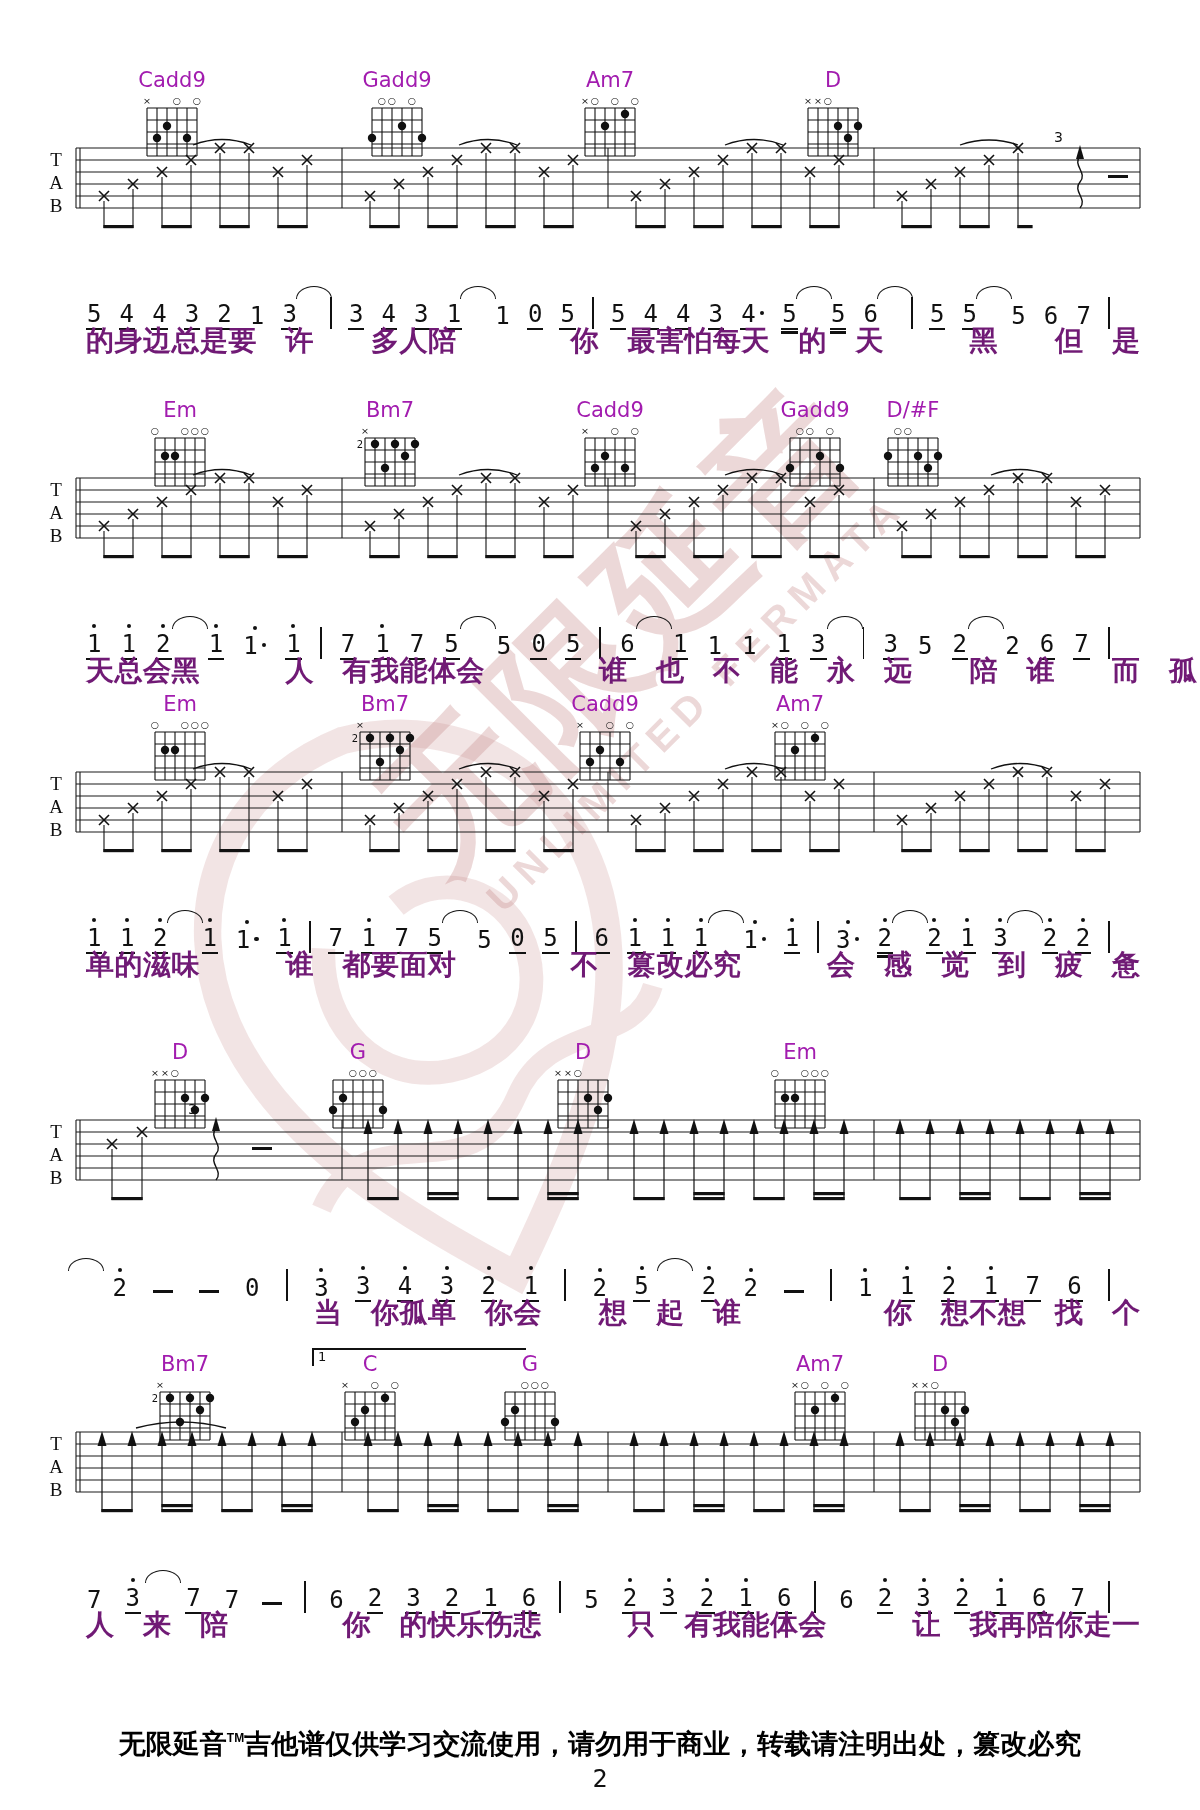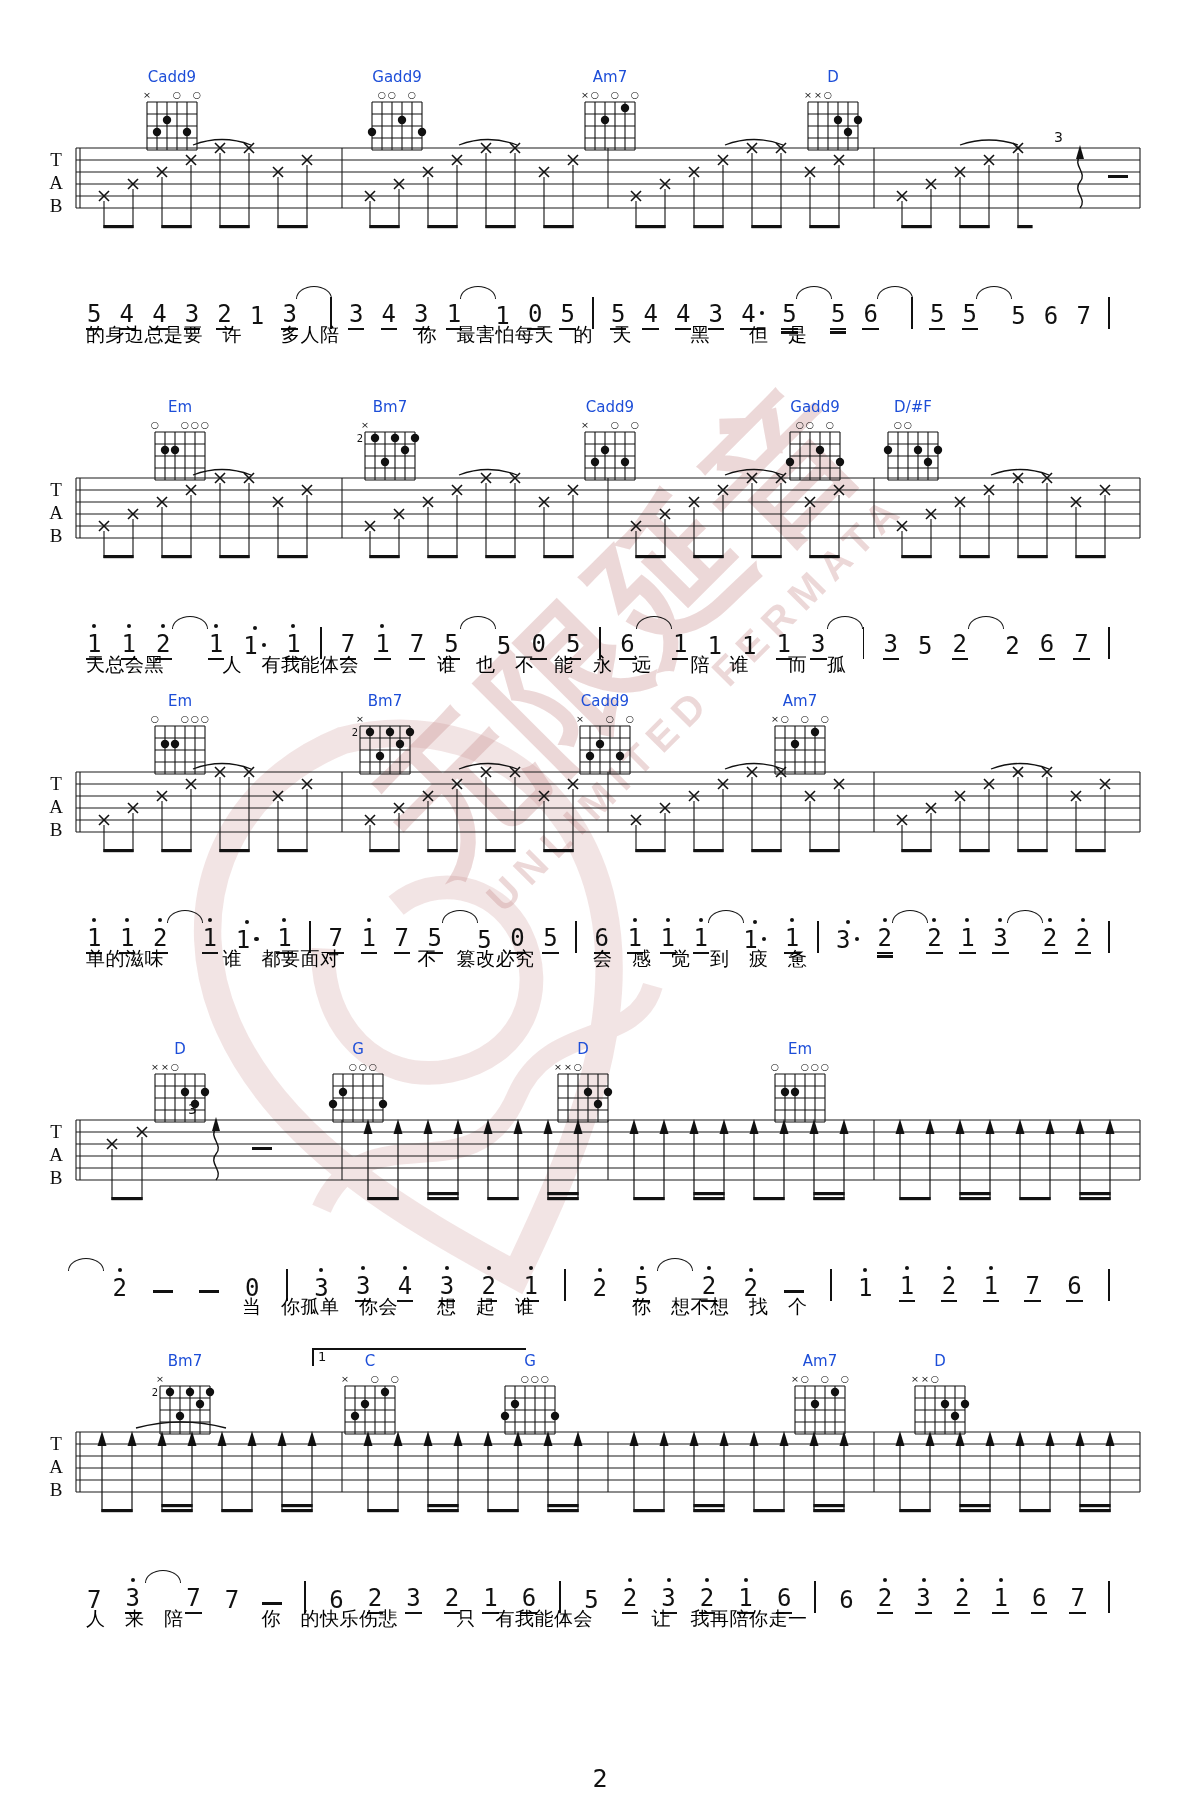--- a/index.html
+++ b/index.html
@@ -8,7 +8,7 @@
   #systems{position:absolute;inset:0;z-index:1}
   .system{position:absolute;left:0;width:1200px}
   .chord{position:absolute;top:0;width:70px;text-align:center}
-  .cname{font-size:15px;font-family:"DejaVu Sans",sans-serif;color:#1d4ed8;white-space:nowrap}
+  .cname{font-size:21px;font-family:"DejaVu Sans",sans-serif;color:#a21caf;white-space:nowrap}
   .cgrid svg{display:block;margin:2px auto 0}
   .staffwrap{position:absolute;top:64px;left:30px}
   .melody{position:absolute;top:216px;left:86px;width:1024px;height:46px;display:flex;

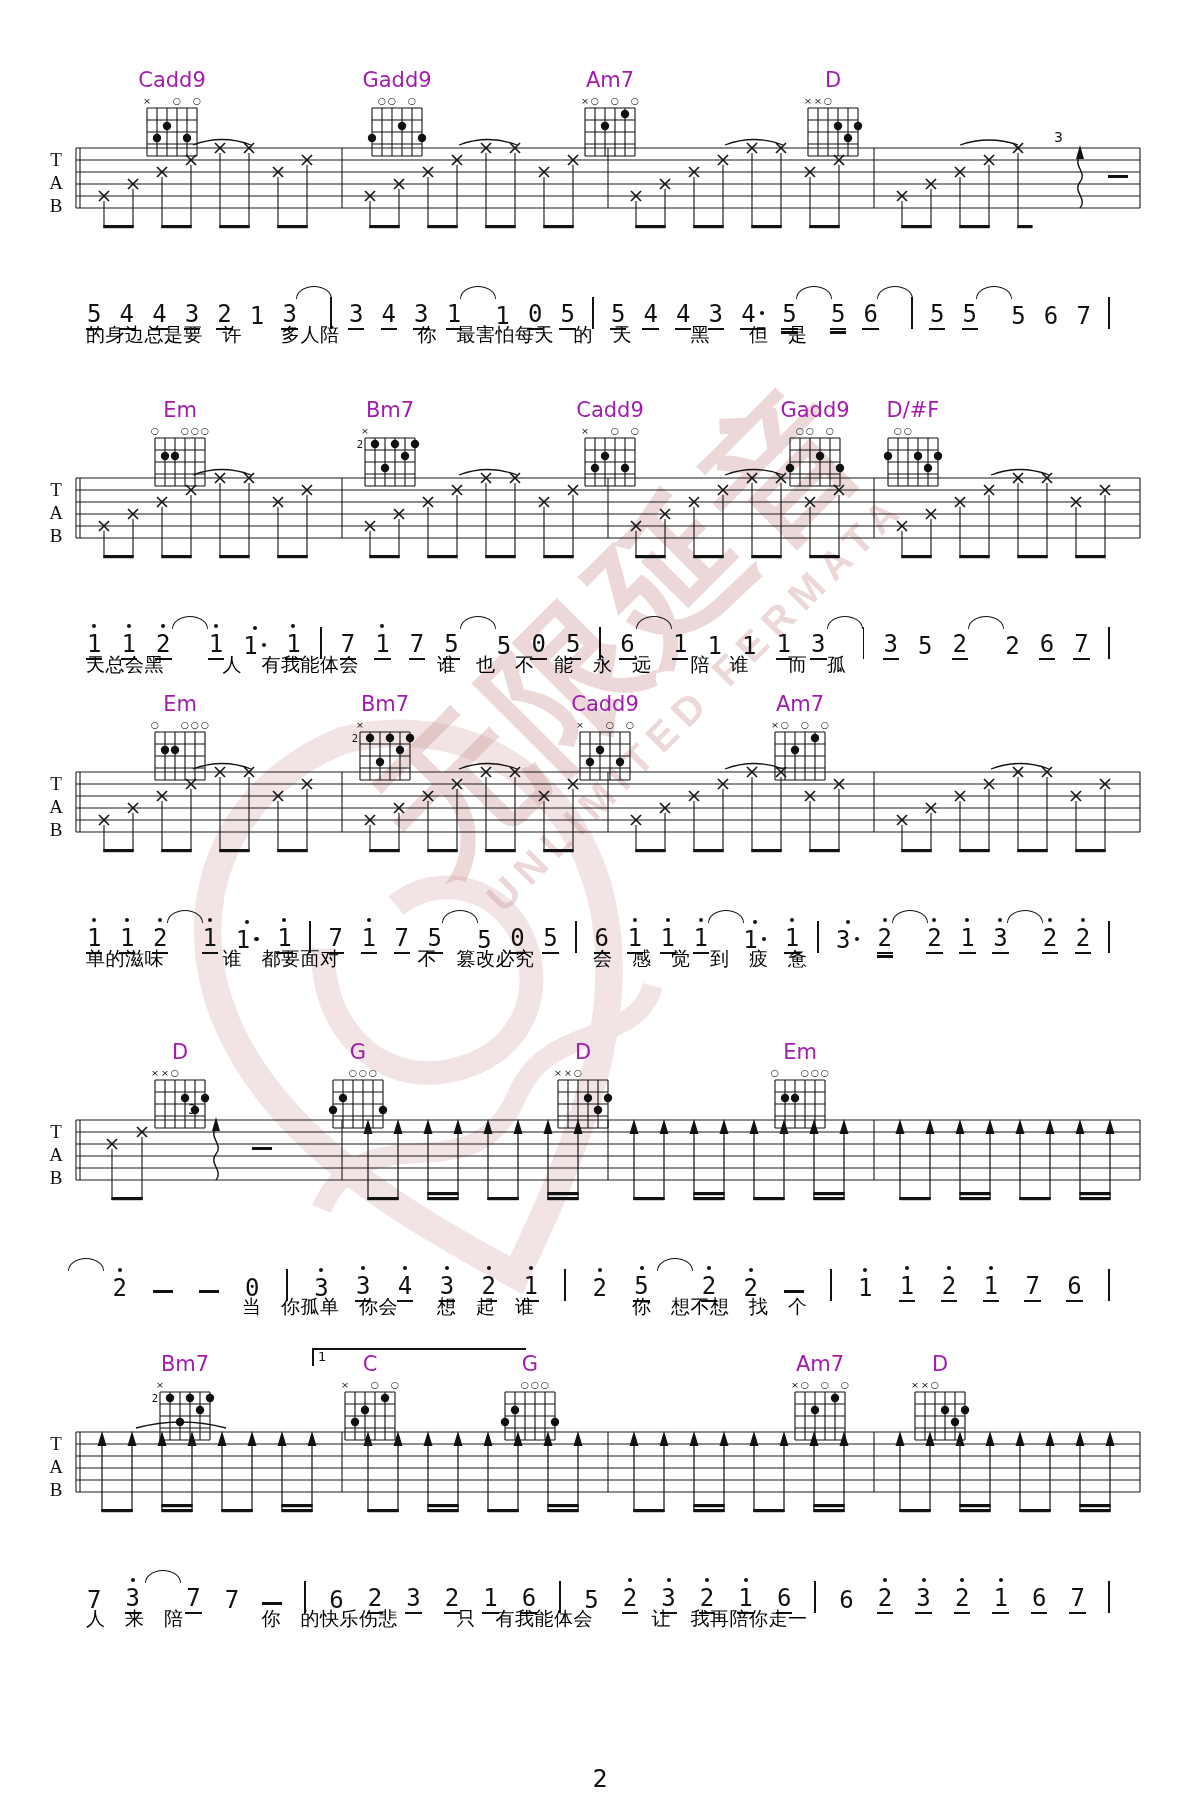--- a/index.html
+++ b/index.html
@@ -25,8 +25,8 @@
   .tie{width:0;height:44px;position:relative;align-self:flex-end}
   .tie::after{content:"";position:absolute;left:-18px;top:0;width:34px;height:12px;
               border:1.8px solid #111;border-bottom:none;border-radius:50% 50% 0 0/100% 100% 0 0}
-  .lyric{position:absolute;top:254px;left:86px;width:1080px;font-size:19px;white-space:pre;
-         color:#000000;letter-spacing:.5px;font-weight:400}
+  .lyric{position:absolute;top:254px;left:86px;width:1080px;font-size:28px;white-space:pre;
+         color:#701a75;letter-spacing:.5px;font-weight:700}
   .volta{position:absolute;top:-4px;height:16px;border-top:2px solid #111;border-left:2px solid #111}
   .volta span{position:absolute;left:4px;top:-1px;font-size:13px;font-family:"DejaVu Sans",sans-serif}
   .footer{position:absolute;top:1726px;left:0;width:100%;text-align:center;font-size:27px;

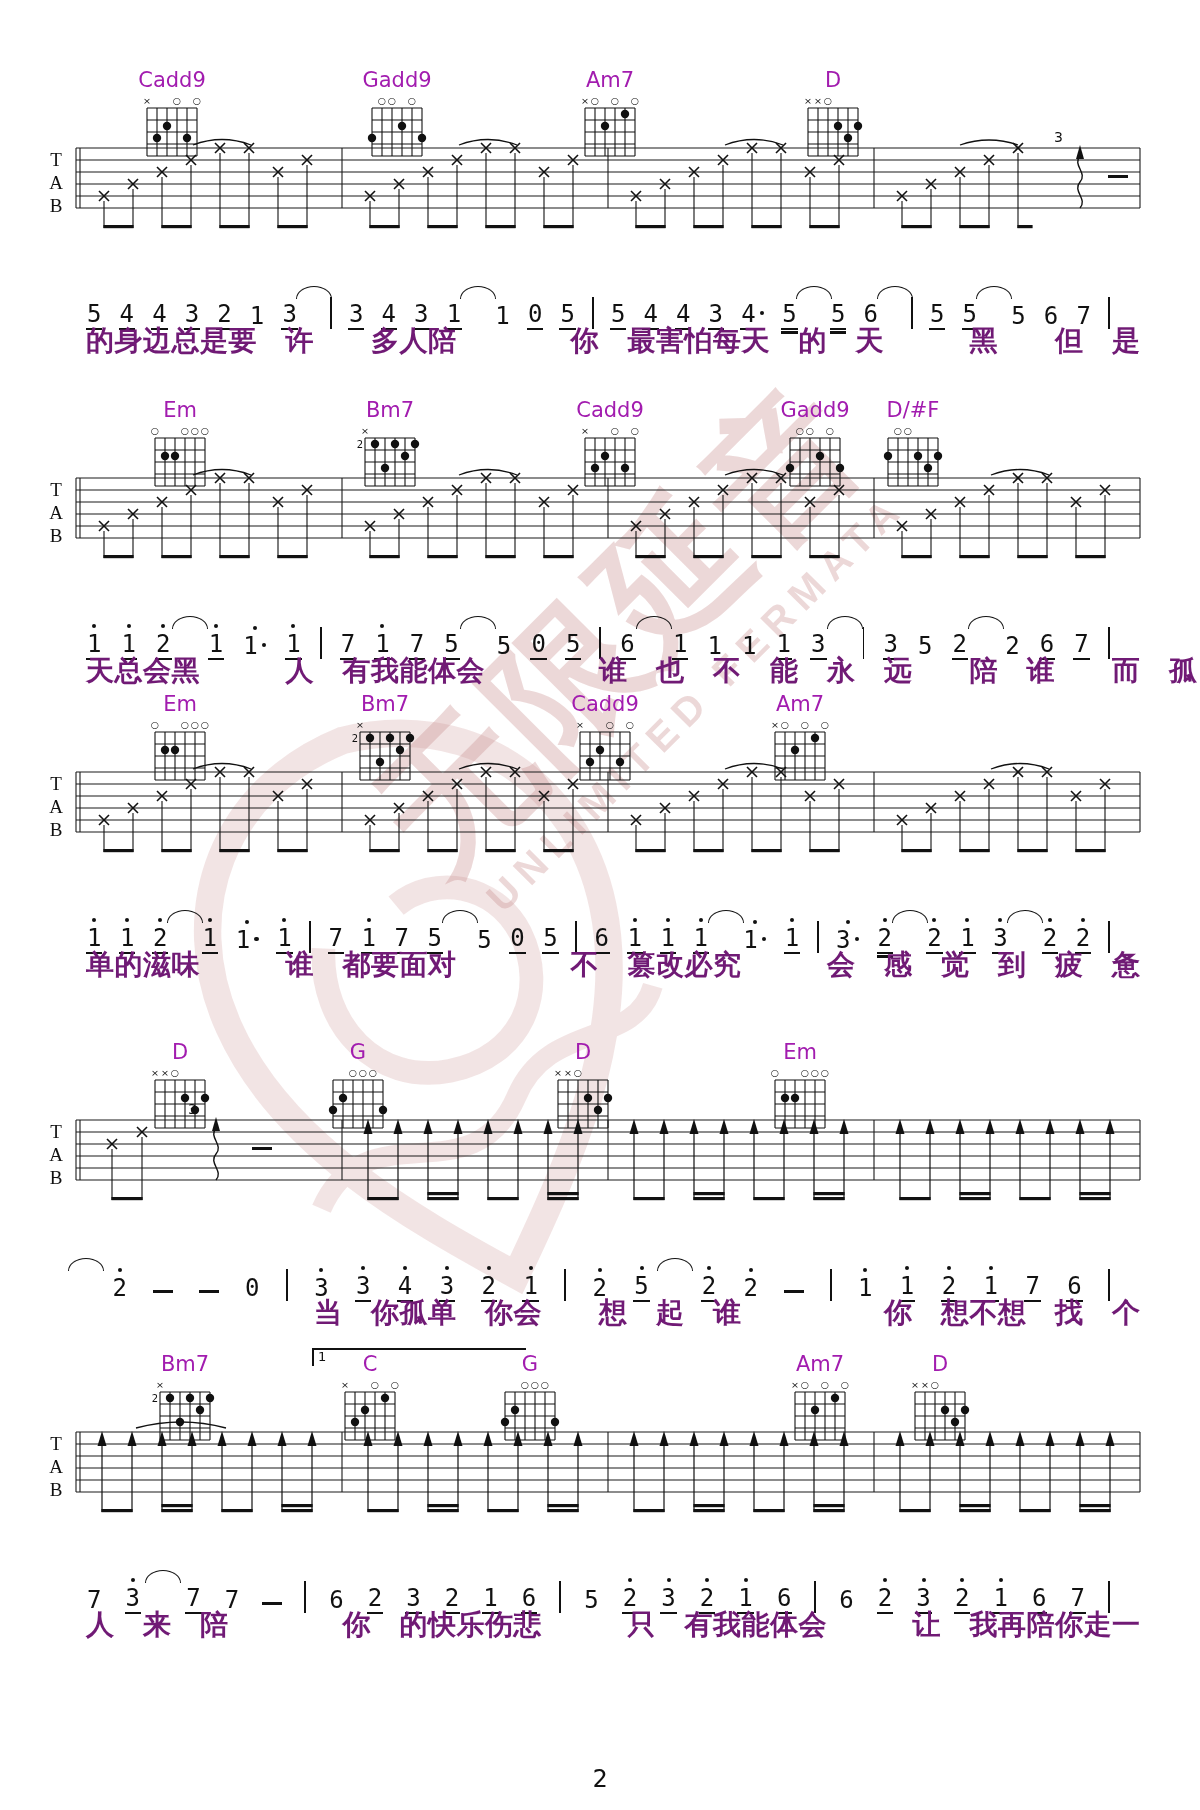--- a/index.html
+++ b/index.html
@@ -1618,6 +1618,9 @@
       </div>
     </div>
 
+  <div class="footer">
+    <span>无限延音</span><sup>TM</sup><span>吉他谱仅供学习交流使用，请勿用于商业，转载请注明出处，篡改必究</span>
+  </div>
   <div class="pagenum">2</div>
 
 </div>

